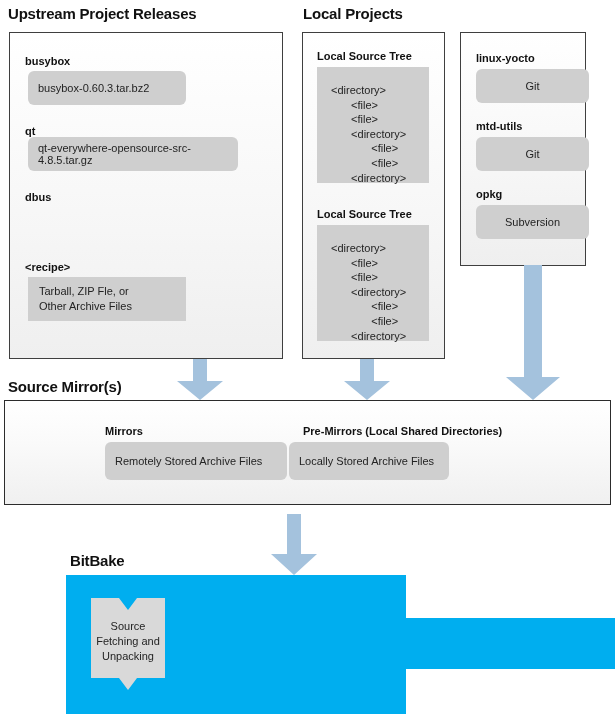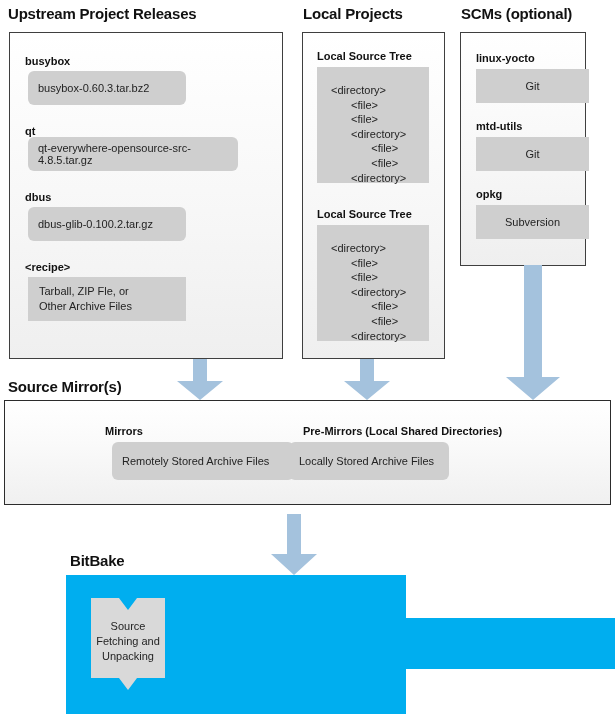--- a/index.html
+++ b/index.html
@@ -129,7 +129,6 @@
 
   <div class="col-heading" style="left:303px; top:5px;">Local Projects</div>
 
-  <div class="col-heading" style="left:461px; top:5px;">SCMs (optional)</div>
 
   <div class="panel" style="left:9px; top:32px; width:274px; height:327px;">
 

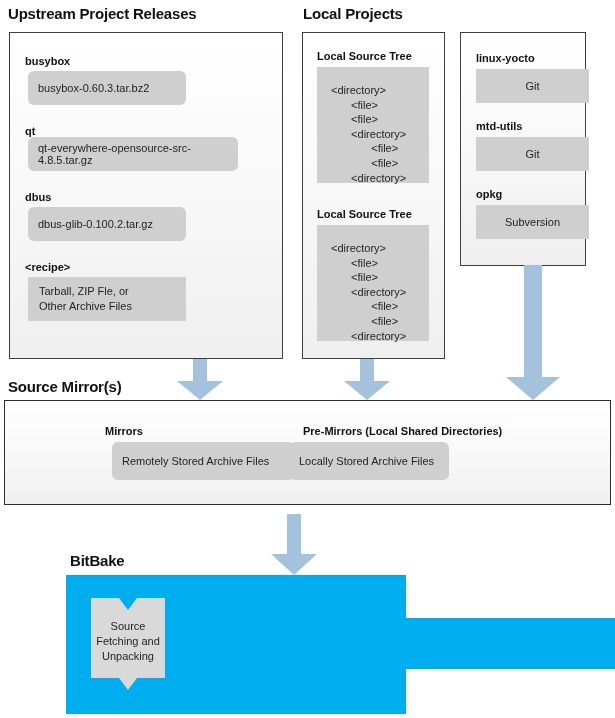--- a/index.html
+++ b/index.html
@@ -64,6 +64,7 @@
   }
   .chip.center {
     justify-content: center;
+    border-radius: 6px;
   }
   .chip-lines {
     line-height: 15px;

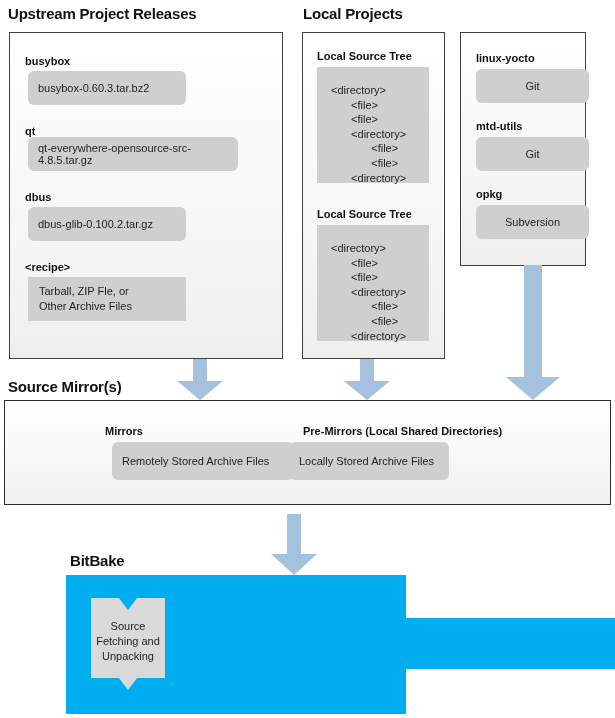--- a/index.html
+++ b/index.html
@@ -140,7 +140,6 @@
     <div class="chip left" style="left:18px; top:104px; width:210px; height:34px;">qt-everywhere-opensource-src-4.8.5.tar.gz</div>
 
     <div class="group-label" style="left:15px; top:158px;">dbus</div>
-    <div class="chip left" style="left:18px; top:174px; width:158px; height:34px;">dbus-glib-0.100.2.tar.gz</div>
 
     <div class="group-label" style="left:15px; top:228px;">&lt;recipe&gt;</div>
     <div class="chip" style="left:18px; top:244px; width:158px; height:44px; padding-left:11px; display:block;">

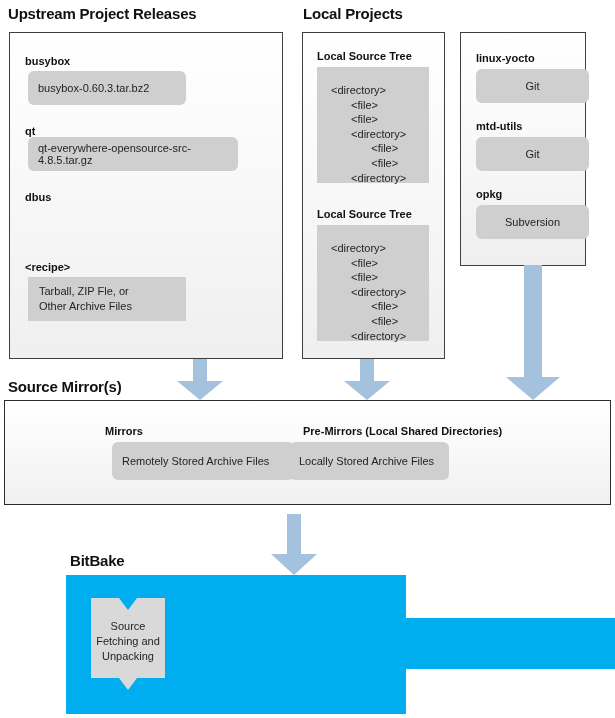--- a/index.html
+++ b/index.html
@@ -210,7 +210,7 @@
   <div class="mirror-panel" style="left:4px; top:400px; width:607px; height:105px;">
 
     <div class="group-label" style="left:100px; top:24px;">Mirrors</div>
-    <div class="chip left" style="left:100px; top:41px; width:182px; height:38px;margin-left:7px;">Remotely Stored Archive Files</div>
+    <div class="chip left" style="left:100px; top:41px; width:182px; height:38px;">Remotely Stored Archive Files</div>
 
     <div class="group-label" style="left:298px; top:24px;">Pre-Mirrors (Local Shared Directories)</div>
     <div class="chip left" style="left:284px; top:41px; width:160px; height:38px;">Locally Stored Archive Files</div>

